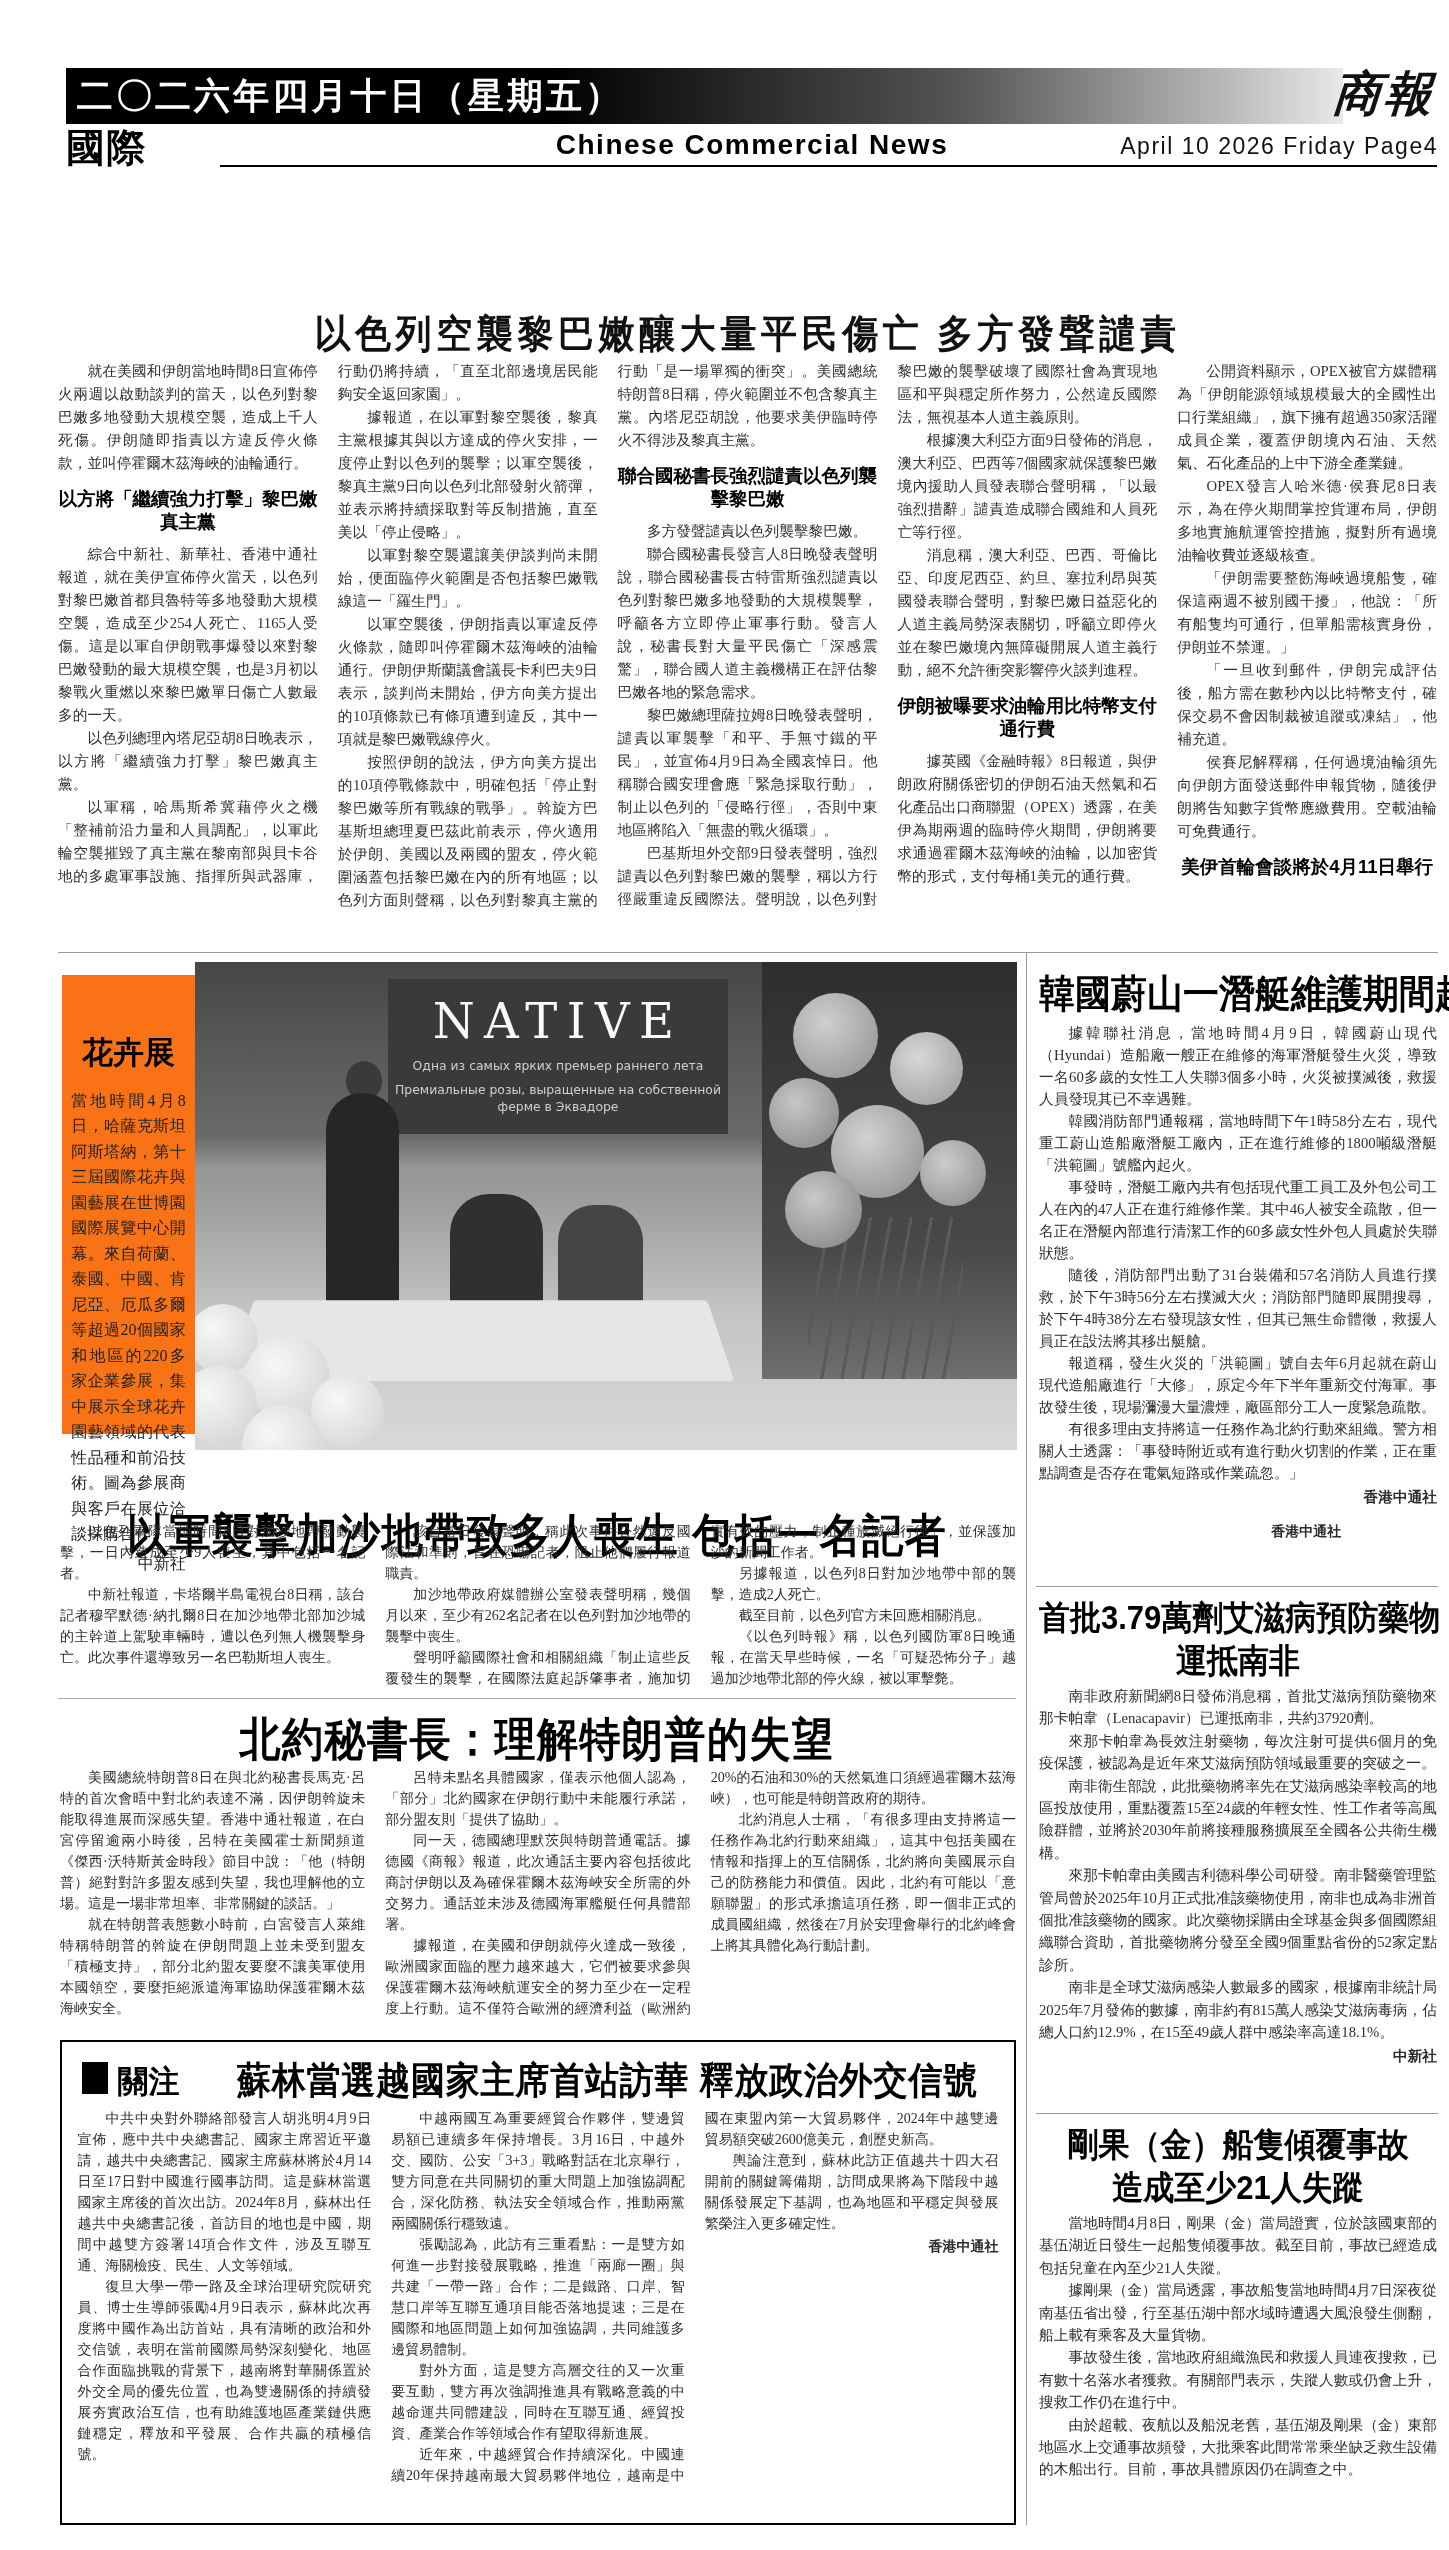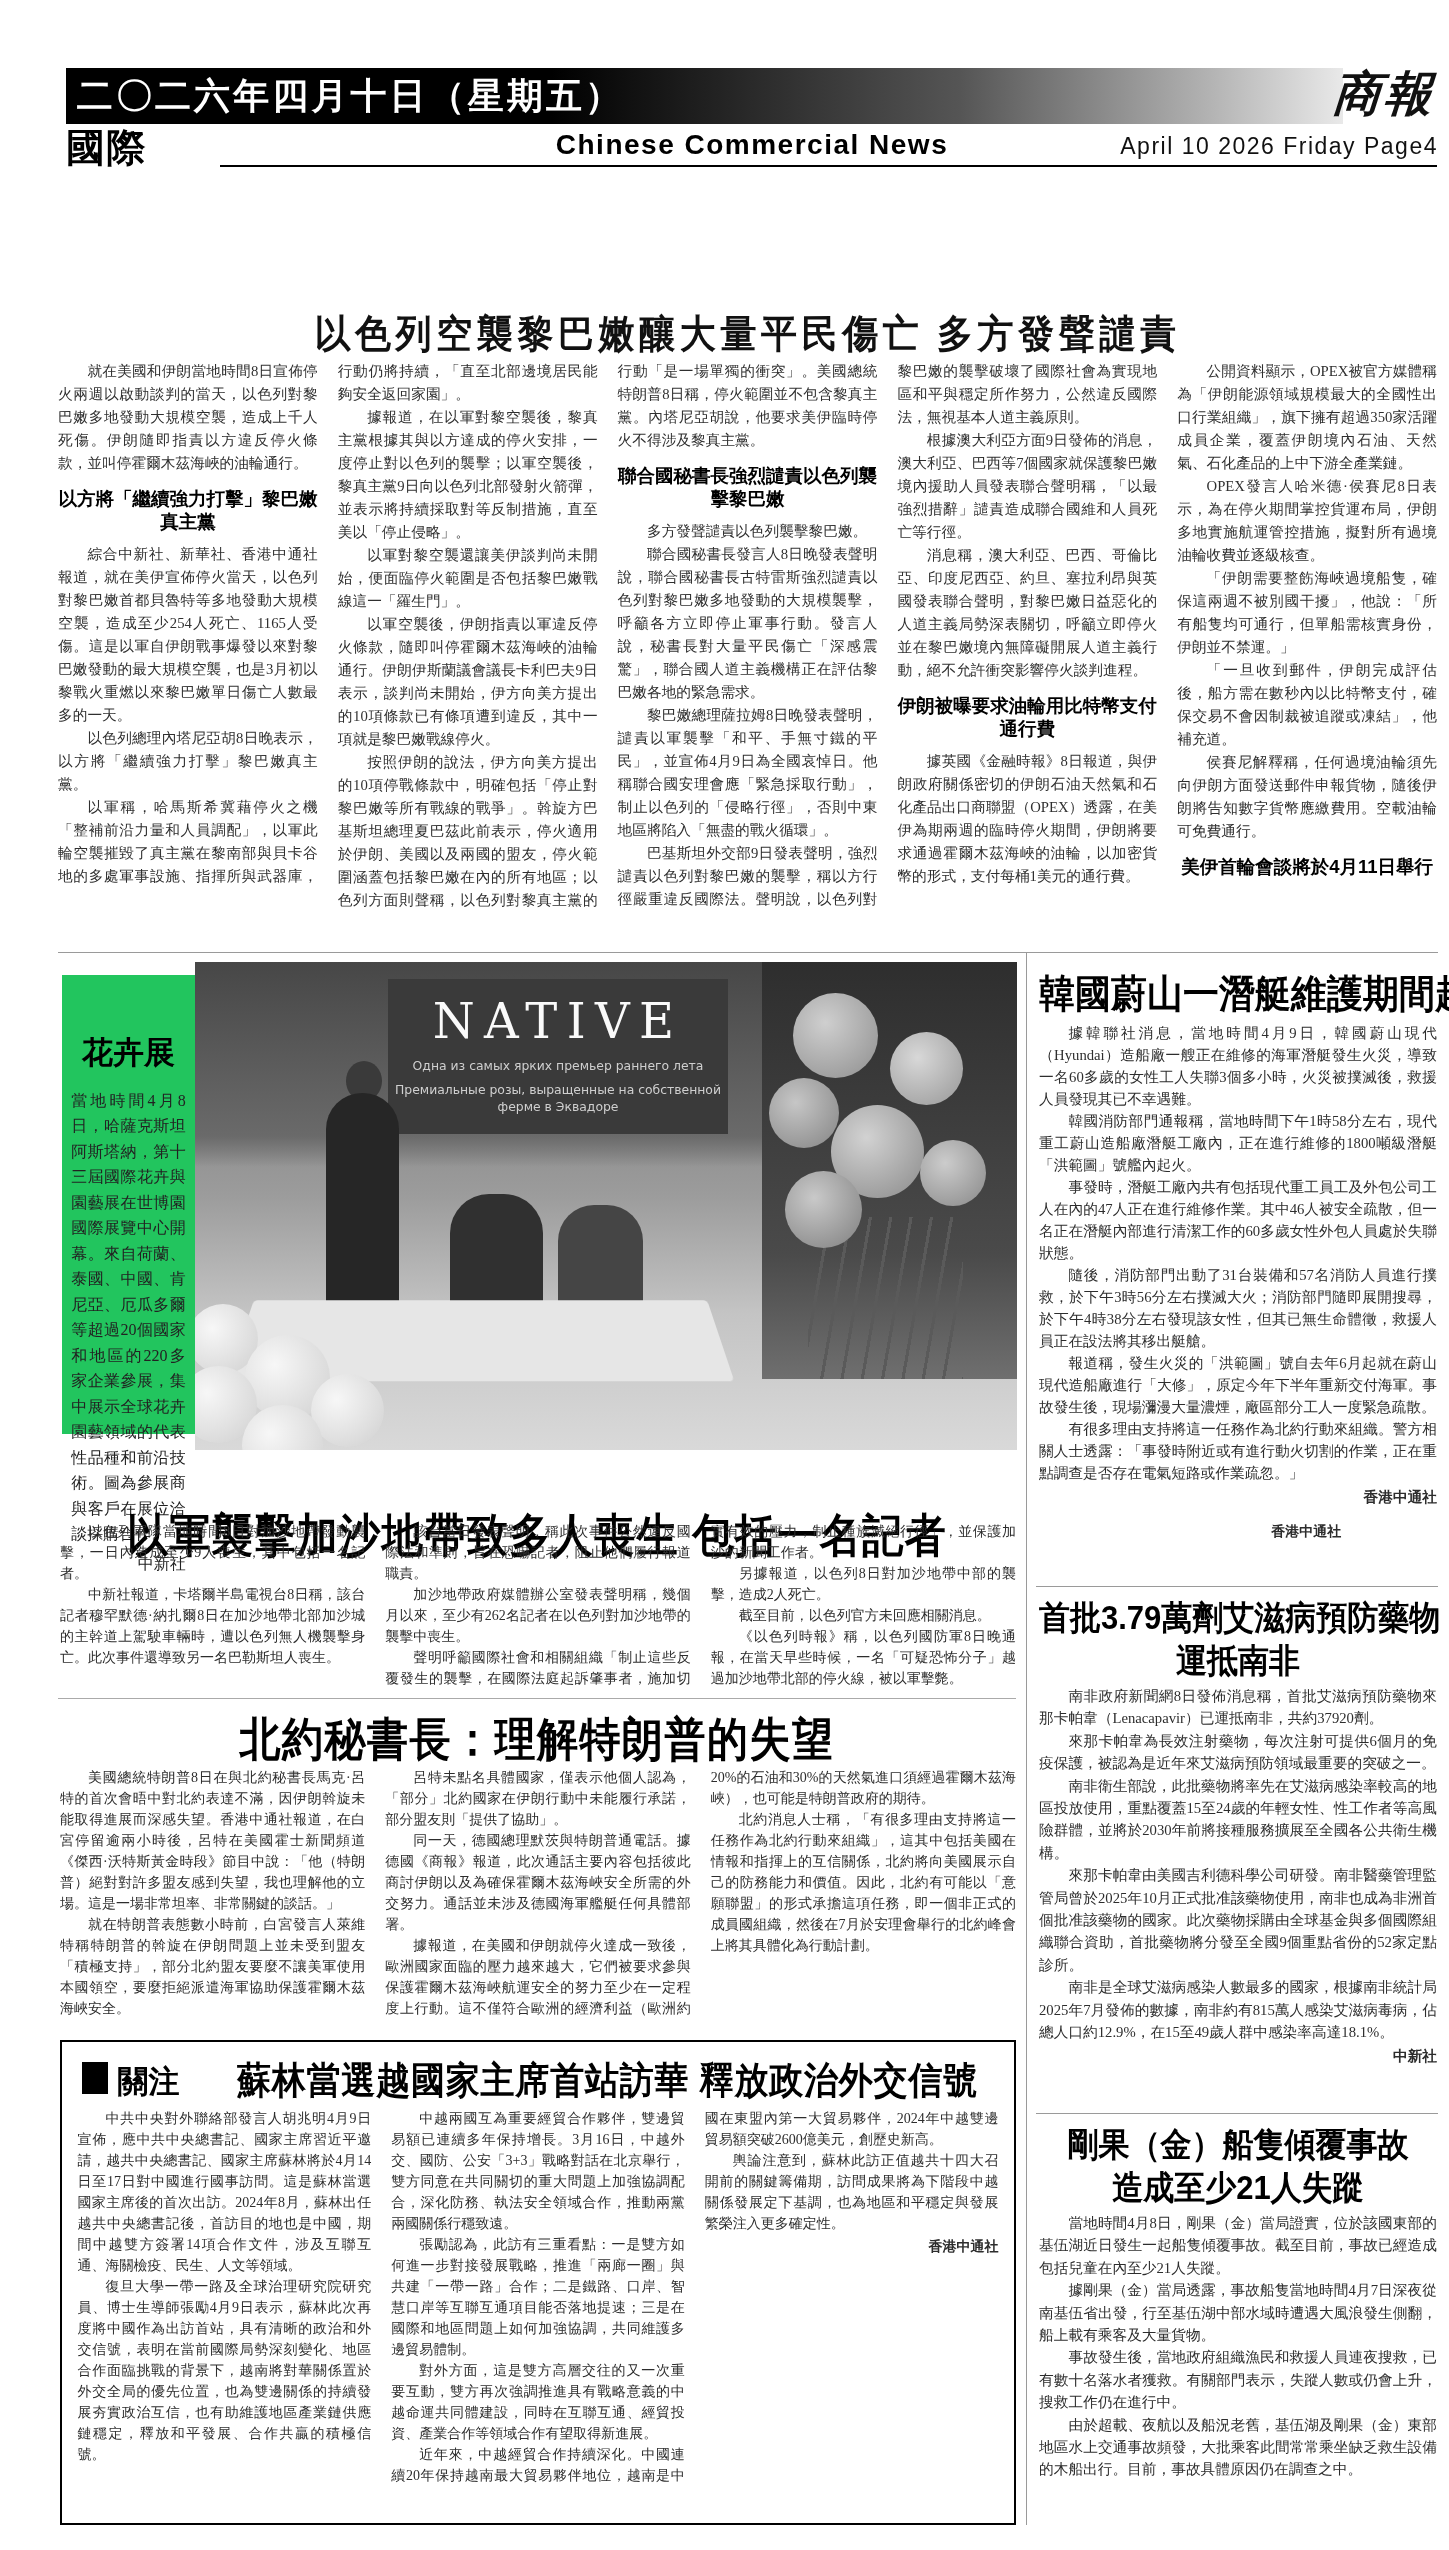--- a/index.html
+++ b/index.html
@@ -37,7 +37,7 @@
   .credit{margin:1.5px 0 0;text-align:right;font-weight:700;text-indent:0;}
   .mid-rule{position:absolute;left:58px;top:952px;width:1379px;height:0.8px;background:#9a9a9a;}
   
-  .photo-caption{position:absolute;left:62px;top:975px;width:133px;height:459px;background:#22c55e;
+  .photo-caption{position:absolute;left:62px;top:975px;width:133px;height:459px;background:#f97316;
     padding:10.8px 9.3px;box-sizing:border-box;}
   .cap-title{font-family:"Liberation Sans",sans-serif;font-weight:900;font-size:31px;color:#000;
     text-align:center;margin:46px 0 14px;}

